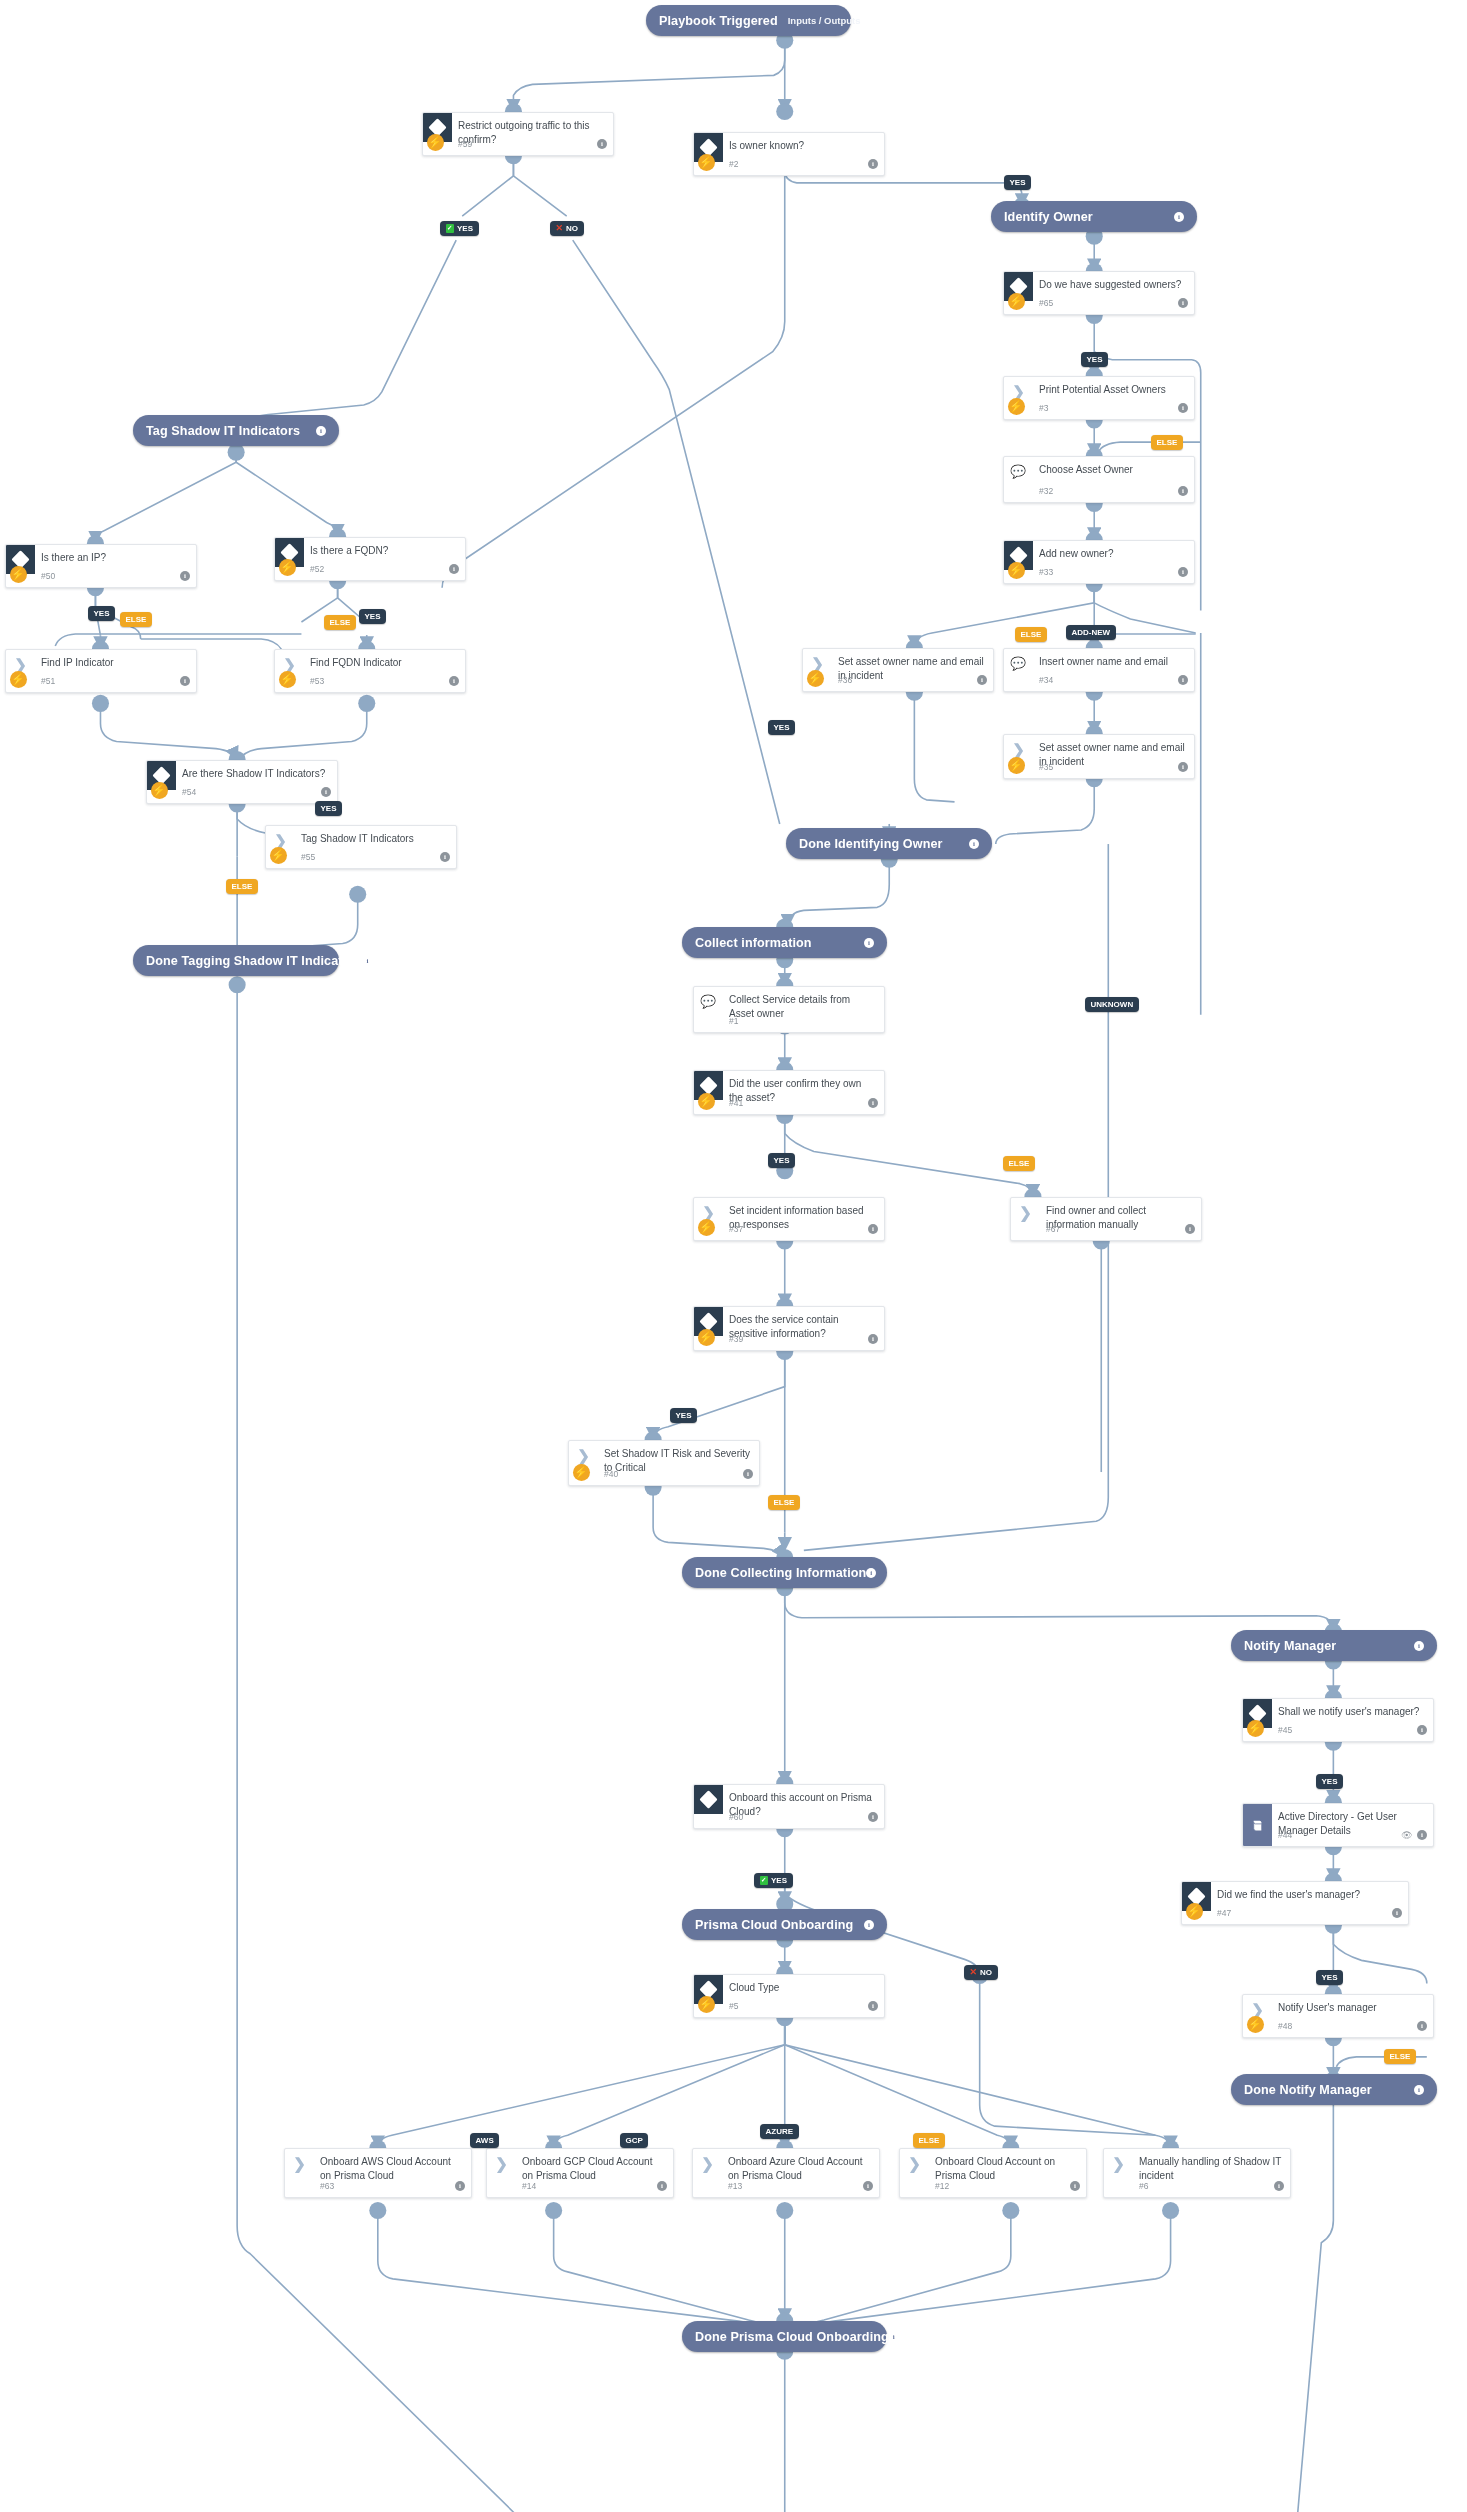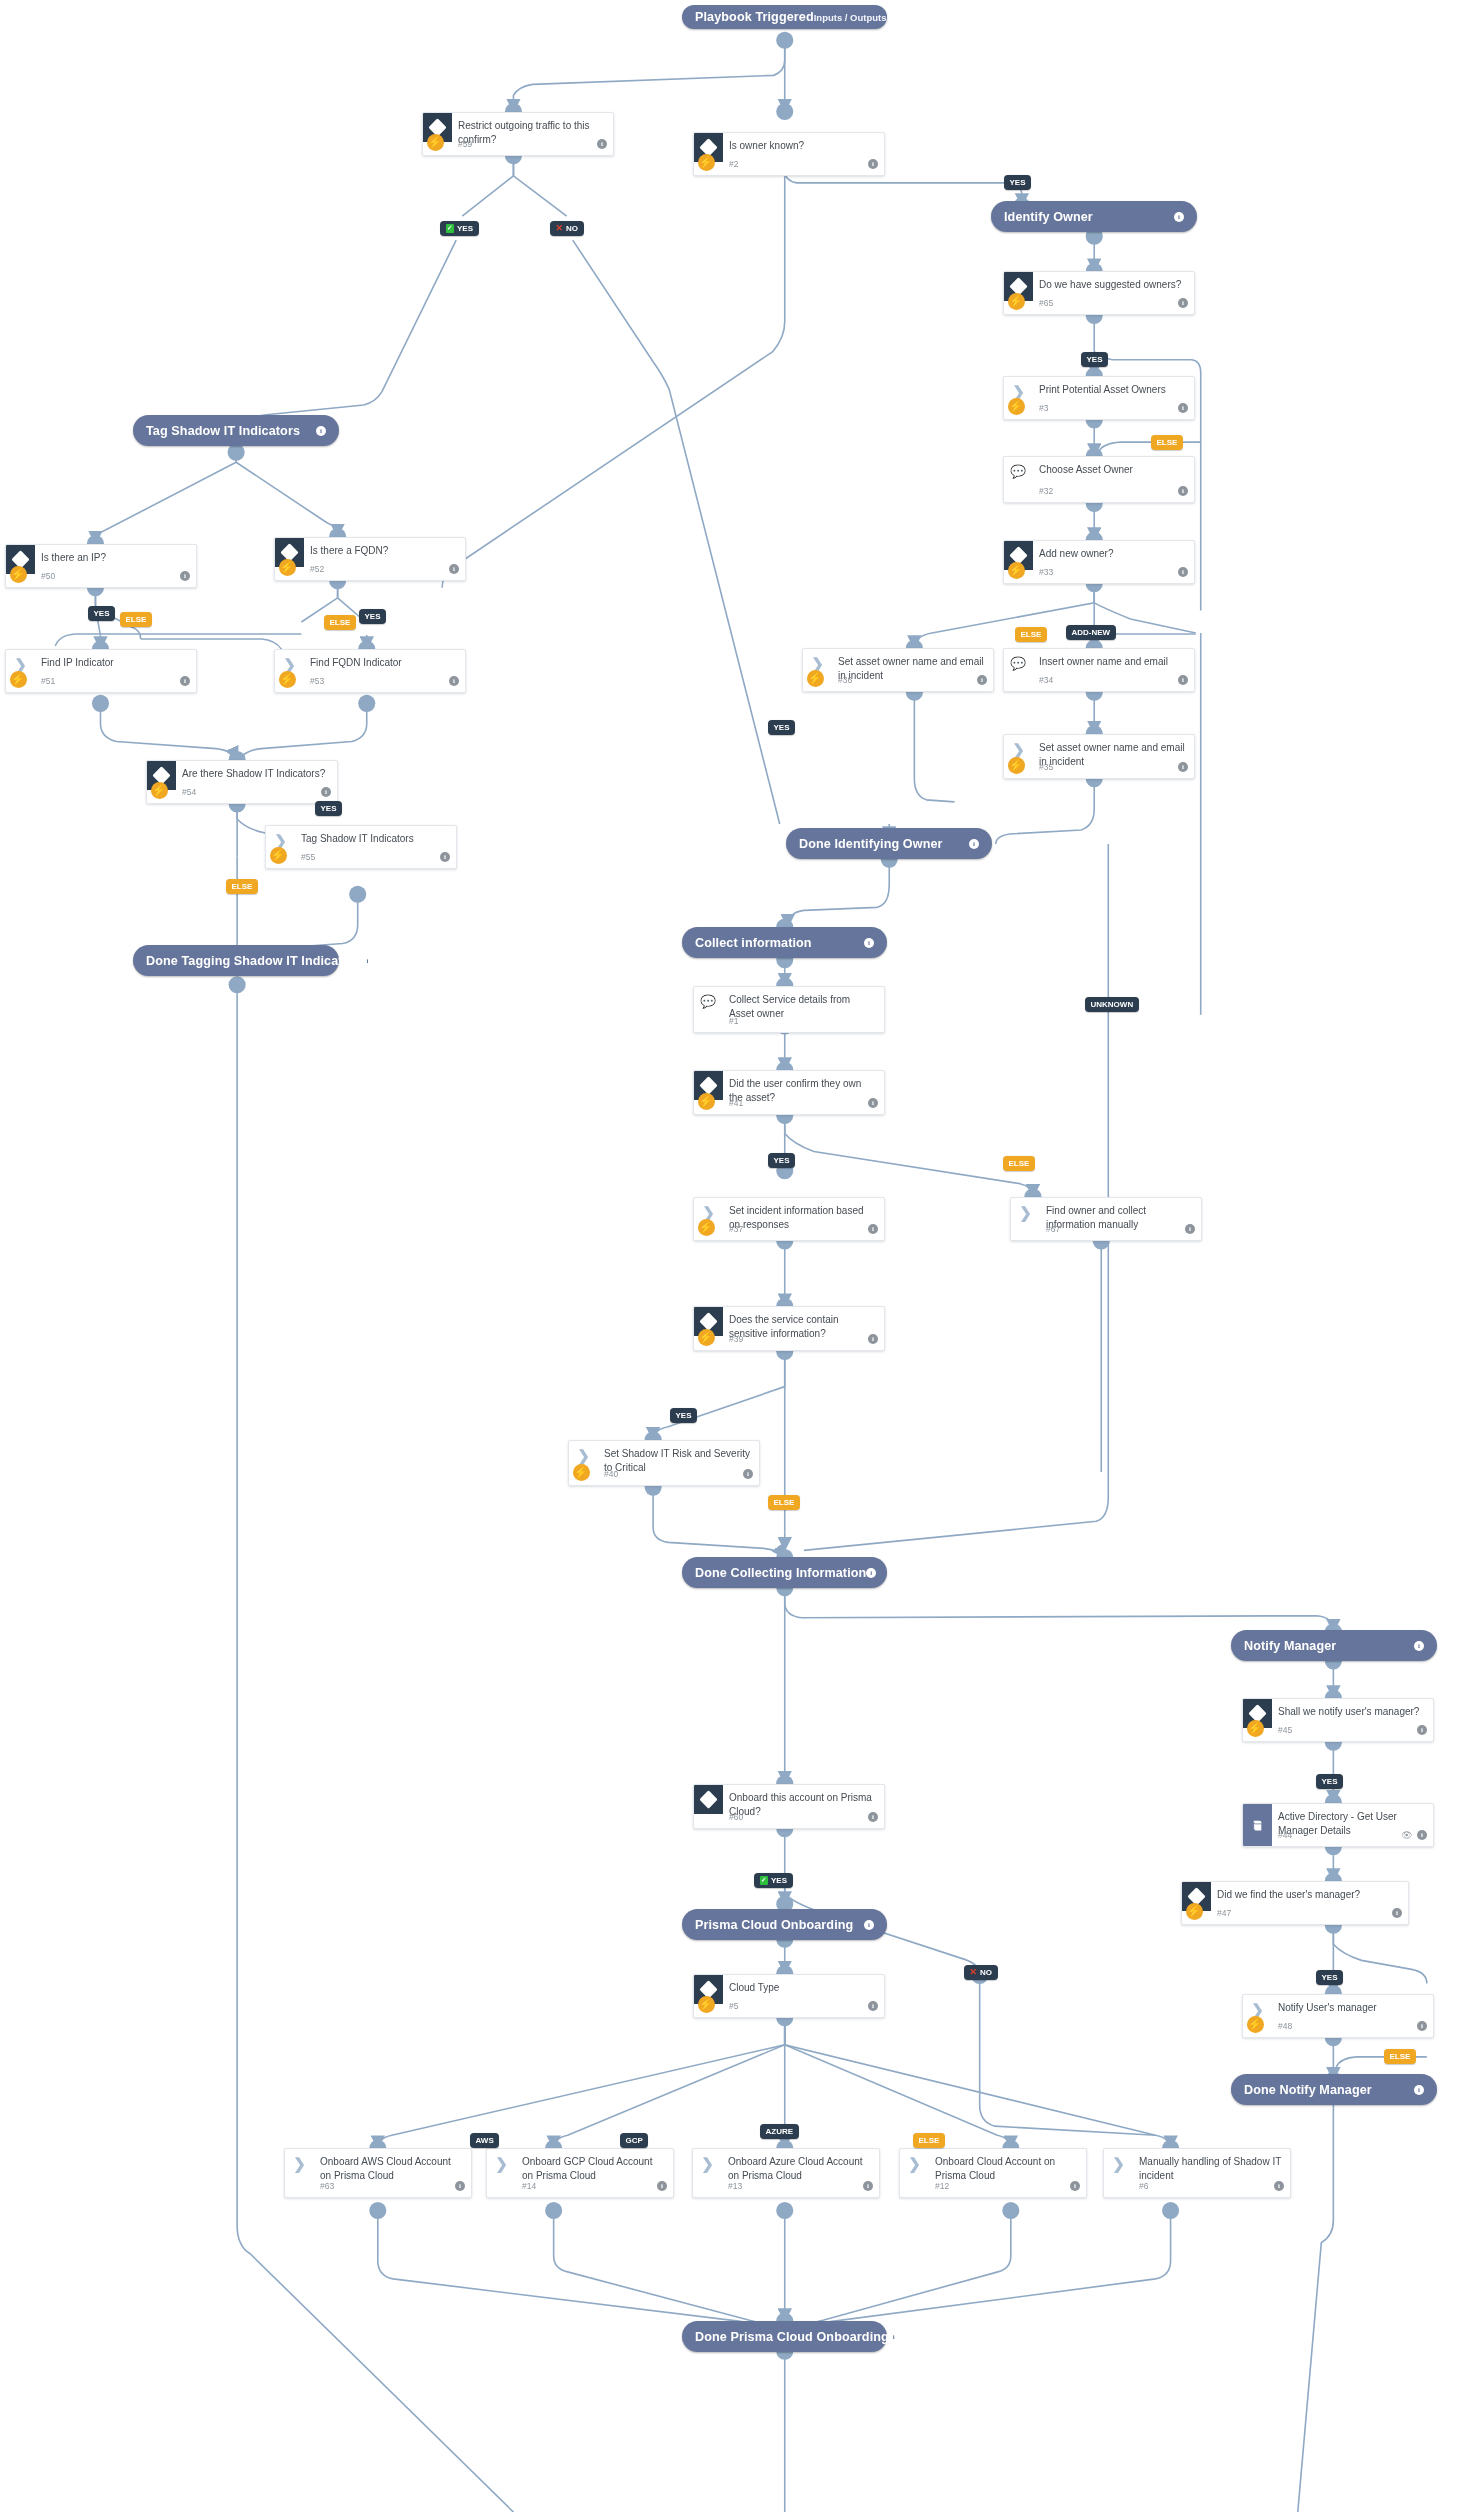--- a/index.html
+++ b/index.html
@@ -343,7 +343,7 @@
     </g>
   </svg>
 
-  <div class="section" style="left:682px;top:5px;width:205px;height:24px;">
+  <div class="section" style="left:646px;top:5px;width:205px;height:31px;gap:10px;">
     <span class="sec-title">Playbook Triggered</span>
     <span class="sec-sub">Inputs / Outputs</span>
   </div>

